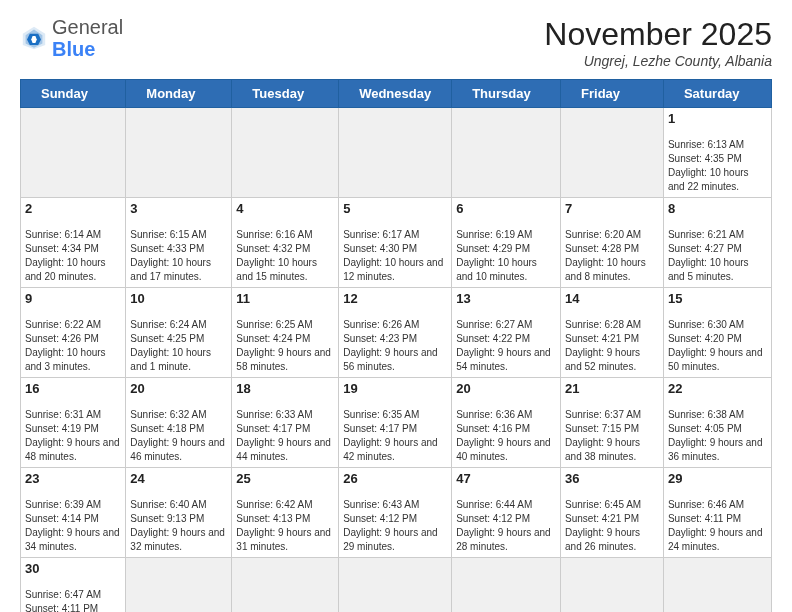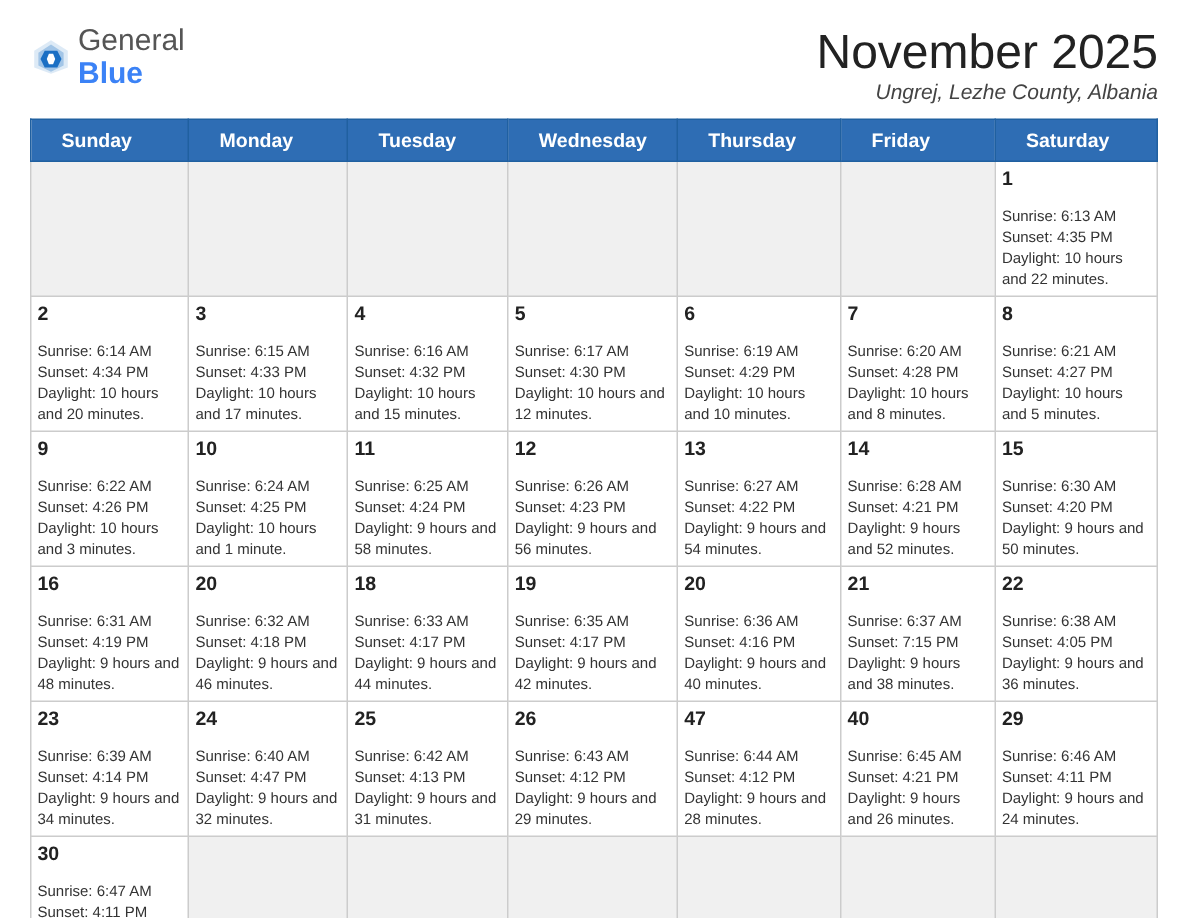--- a/index.html
+++ b/index.html
@@ -341,7 +341,7 @@
 and 28 minutes.</div>
           </td>
           <td>
-            <div class="day-num">40</div>
+            <div class="day-num">36</div>
             <div class="day-info">Sunrise: 6:45 AM
 Sunset: 4:21 PM
 Daylight: 9 hours

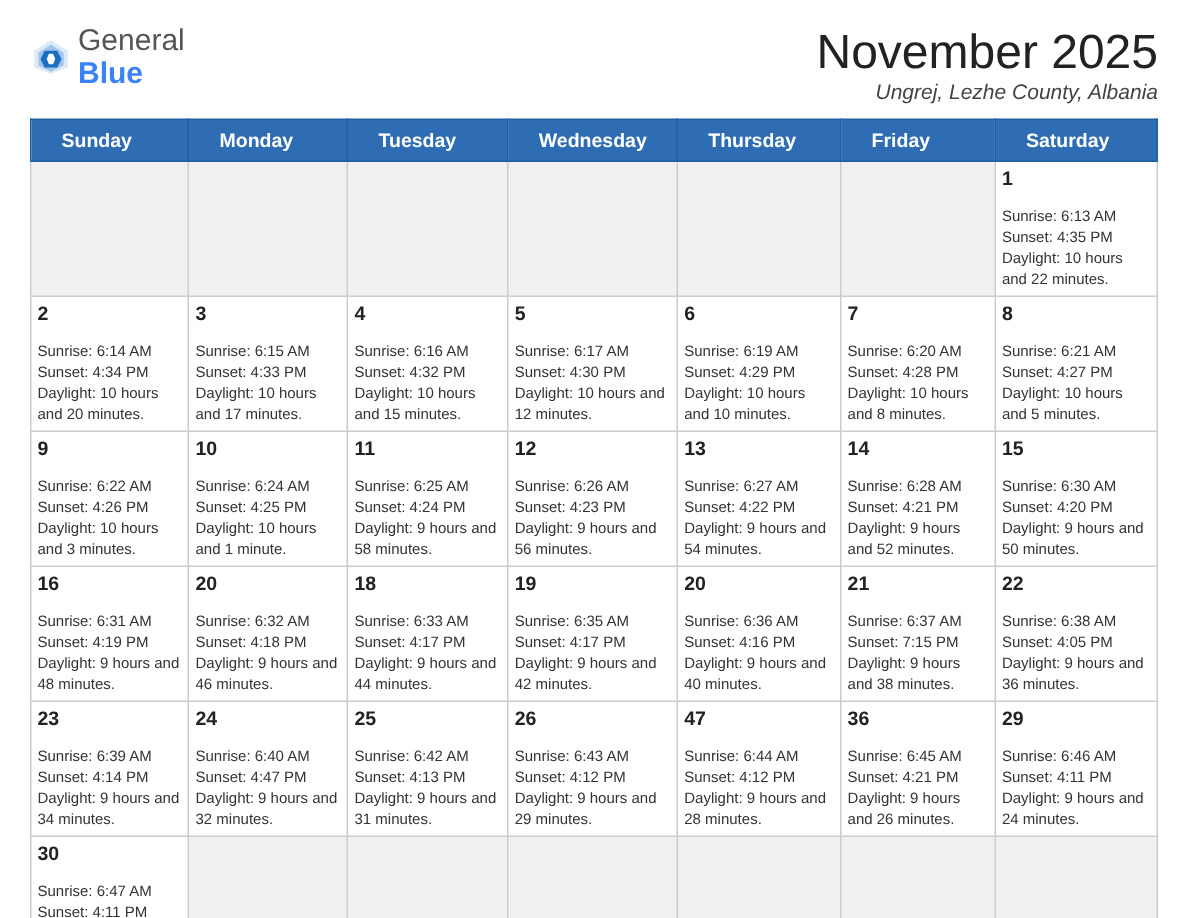--- a/index.html
+++ b/index.html
@@ -315,7 +315,7 @@
           <td>
             <div class="day-num">24</div>
             <div class="day-info">Sunrise: 6:40 AM
-Sunset: 4:47 PM
+Sunset: 9:13 PM
 Daylight: 9 hours
 and 32 minutes.</div>
           </td>

